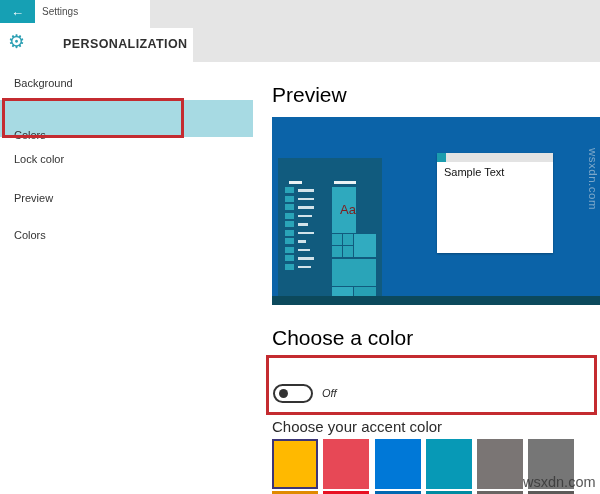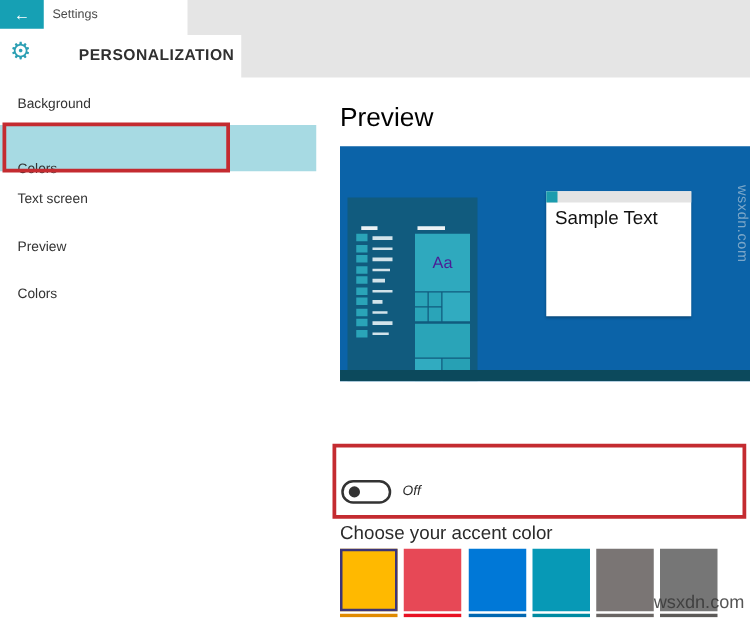--- a/index.html
+++ b/index.html
@@ -81,7 +81,7 @@
     <div class="side-band"></div>
     <div class="side-item" style="top:76px">Background</div>
     <div class="side-item" style="top:128px">Colors</div>
-    <div class="side-item" style="top:152px">Text screen</div>
+    <div class="side-item" style="top:152px">Lock color</div>
     <div class="side-item" style="top:191px">Preview</div>
     <div class="side-item" style="top:228px">Colors</div>
     <div class="annotation box1"></div>

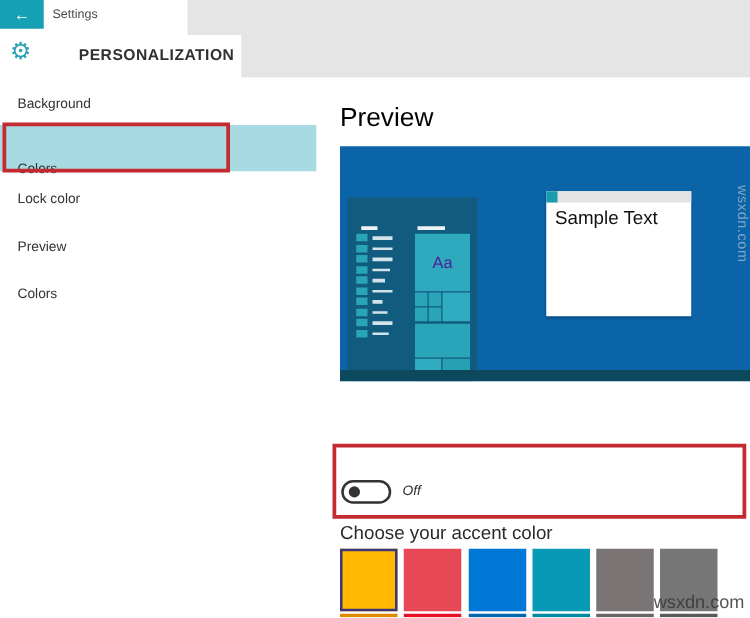--- a/index.html
+++ b/index.html
@@ -43,7 +43,7 @@
   .pv-win{ position:absolute; left:165px; top:36px; width:116px; height:100px; background:#fff; box-shadow:0 1px 2px rgba(0,0,0,.28); }
   .pv-win-bar{ position:absolute; left:0; top:0; width:116px; height:9px; background:#e3e3e3; }
   .pv-win-sq{ position:absolute; left:0; top:0; width:9px; height:9px; background:#1b9cae; }
-  .pv-win-title{ position:absolute; left:7px; top:13px; font-size:15px; color:#111; }
+  .pv-win-title{ position:absolute; left:7px; top:13px; font-size:11px; color:#111; }
   .pv-taskbar{ position:absolute; left:0; top:179px; width:328px; height:9px; background:#0c495c; }
   .wm-vert{ position:absolute; right:1px; top:31px; writing-mode:vertical-rl; font-size:11.5px; color:rgba(215,222,228,.55); letter-spacing:.5px; }
 

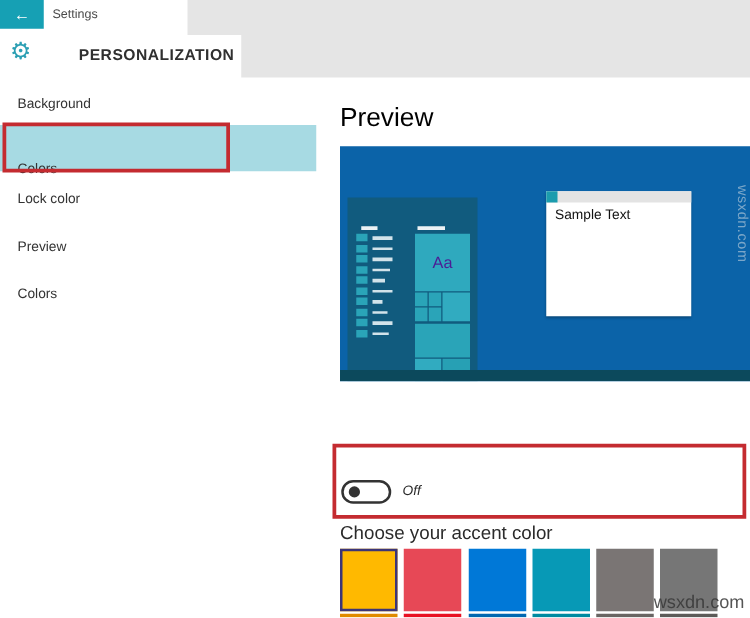--- a/index.html
+++ b/index.html
@@ -39,7 +39,7 @@
   .pv-row-sq{ position:absolute; left:13px; width:9px; height:6px; background:#2aa4b8; }
   .pv-row-dash{ position:absolute; left:26px; height:2.5px; background:#e8f2f6; opacity:.9; }
   .pv-tile{ position:absolute; }
-  .aa-tile{ left:60px; top:70px; width:44px; height:46px; background:#2fa9be; color:#4c1d95; font-size:13px; text-align:center; line-height:46px; }
+  .aa-tile{ left:60px; top:70px; width:24px; height:46px; background:#2fa9be; color:#7f1d1d; font-size:13px; text-align:right; line-height:46px; }
   .pv-win{ position:absolute; left:165px; top:36px; width:116px; height:100px; background:#fff; box-shadow:0 1px 2px rgba(0,0,0,.28); }
   .pv-win-bar{ position:absolute; left:0; top:0; width:116px; height:9px; background:#e3e3e3; }
   .pv-win-sq{ position:absolute; left:0; top:0; width:9px; height:9px; background:#1b9cae; }

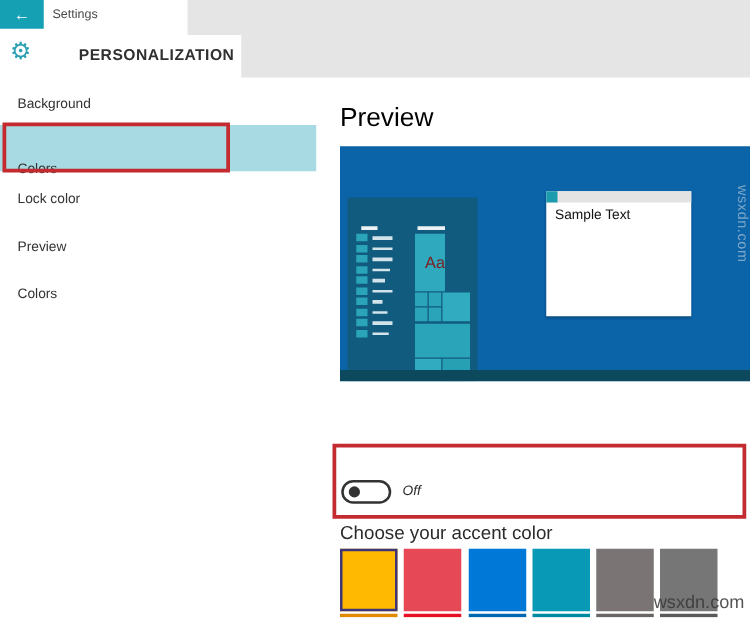--- a/index.html
+++ b/index.html
@@ -135,6 +135,7 @@
     <div class="wm-vert">wsxdn.com</div>
   </div>
 
+  <h2 class="h-light choose-h">Choose a color</h2>
 
   <div class="toggle">
     <div class="knob"></div>

